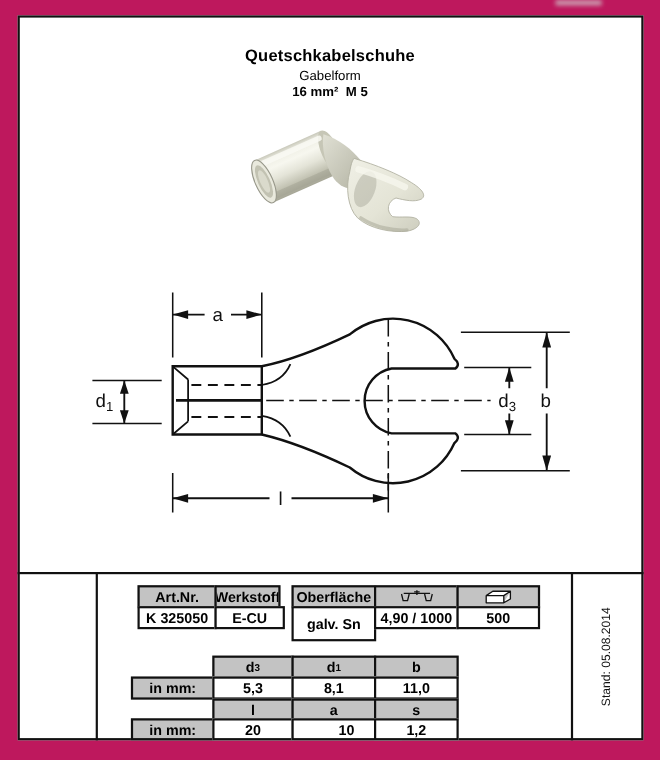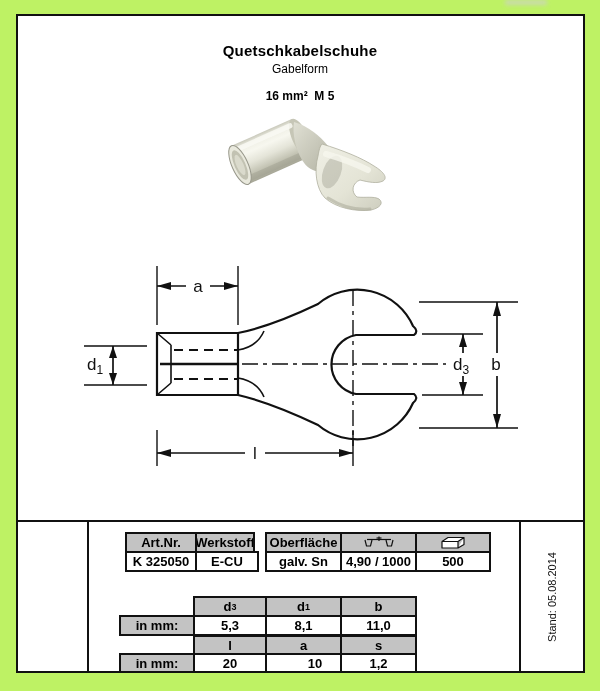--- a/index.html
+++ b/index.html
@@ -3,7 +3,7 @@
 <meta charset="utf-8">
 <style>
   html,body{margin:0;padding:0;background:#fff;}
-  #page{position:relative;width:600px;height:691px;background:#bef264;overflow:hidden;
+  #page{position:relative;width:600px;height:691px;background:#be185d;overflow:hidden;
         font-family:"Liberation Sans",sans-serif;color:#000;}
   .page-border{position:absolute;left:16px;top:14px;width:569px;height:659px;
         border:2px solid #111;box-sizing:border-box;background:#fff;}

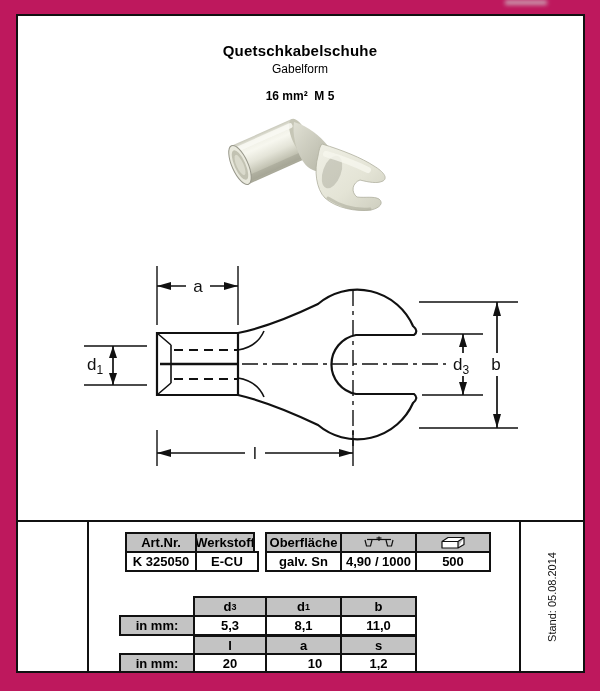--- a/index.html
+++ b/index.html
@@ -12,7 +12,7 @@
   .title-block{position:absolute;left:0;top:42px;width:600px;text-align:center;}
   .title{font-size:15px;font-weight:bold;letter-spacing:.2px;}
   .subtitle{font-size:12px;font-weight:normal;margin-top:3px;}
-  .sizespec{font-size:12px;font-weight:bold;margin-top:13px;white-space:pre;}
+  .sizespec{font-size:12px;font-weight:bold;margin-top:0;white-space:pre;}
   .photo{position:absolute;left:222px;top:108px;}
   .tdraw{position:absolute;left:60px;top:256px;}
   .sec-line-h{position:absolute;left:16px;top:520px;width:569px;height:2px;background:#111;}

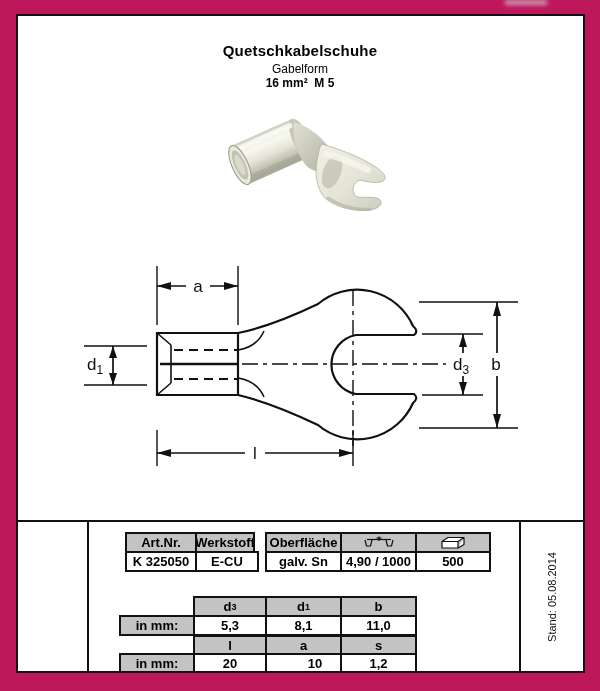--- a/index.html
+++ b/index.html
@@ -155,7 +155,7 @@
   </div>
   <div class="cell" style="left:93px;top:551px;width:72px;height:21px">K 325050</div>
   <div class="cell" style="left:163px;top:551px;width:64px;height:21px">E-CU</div>
-  <div class="cell" style="left:233px;top:551px;width:77px;height:21px">galv. Sn</div>
+  <div class="cell" style="left:233px;top:551px;width:77px;height:32px">galv. Sn</div>
   <div class="cell" style="left:308px;top:551px;width:77px;height:21px">4,90 / 1000</div>
   <div class="cell" style="left:383px;top:551px;width:76px;height:21px">500</div>
 

